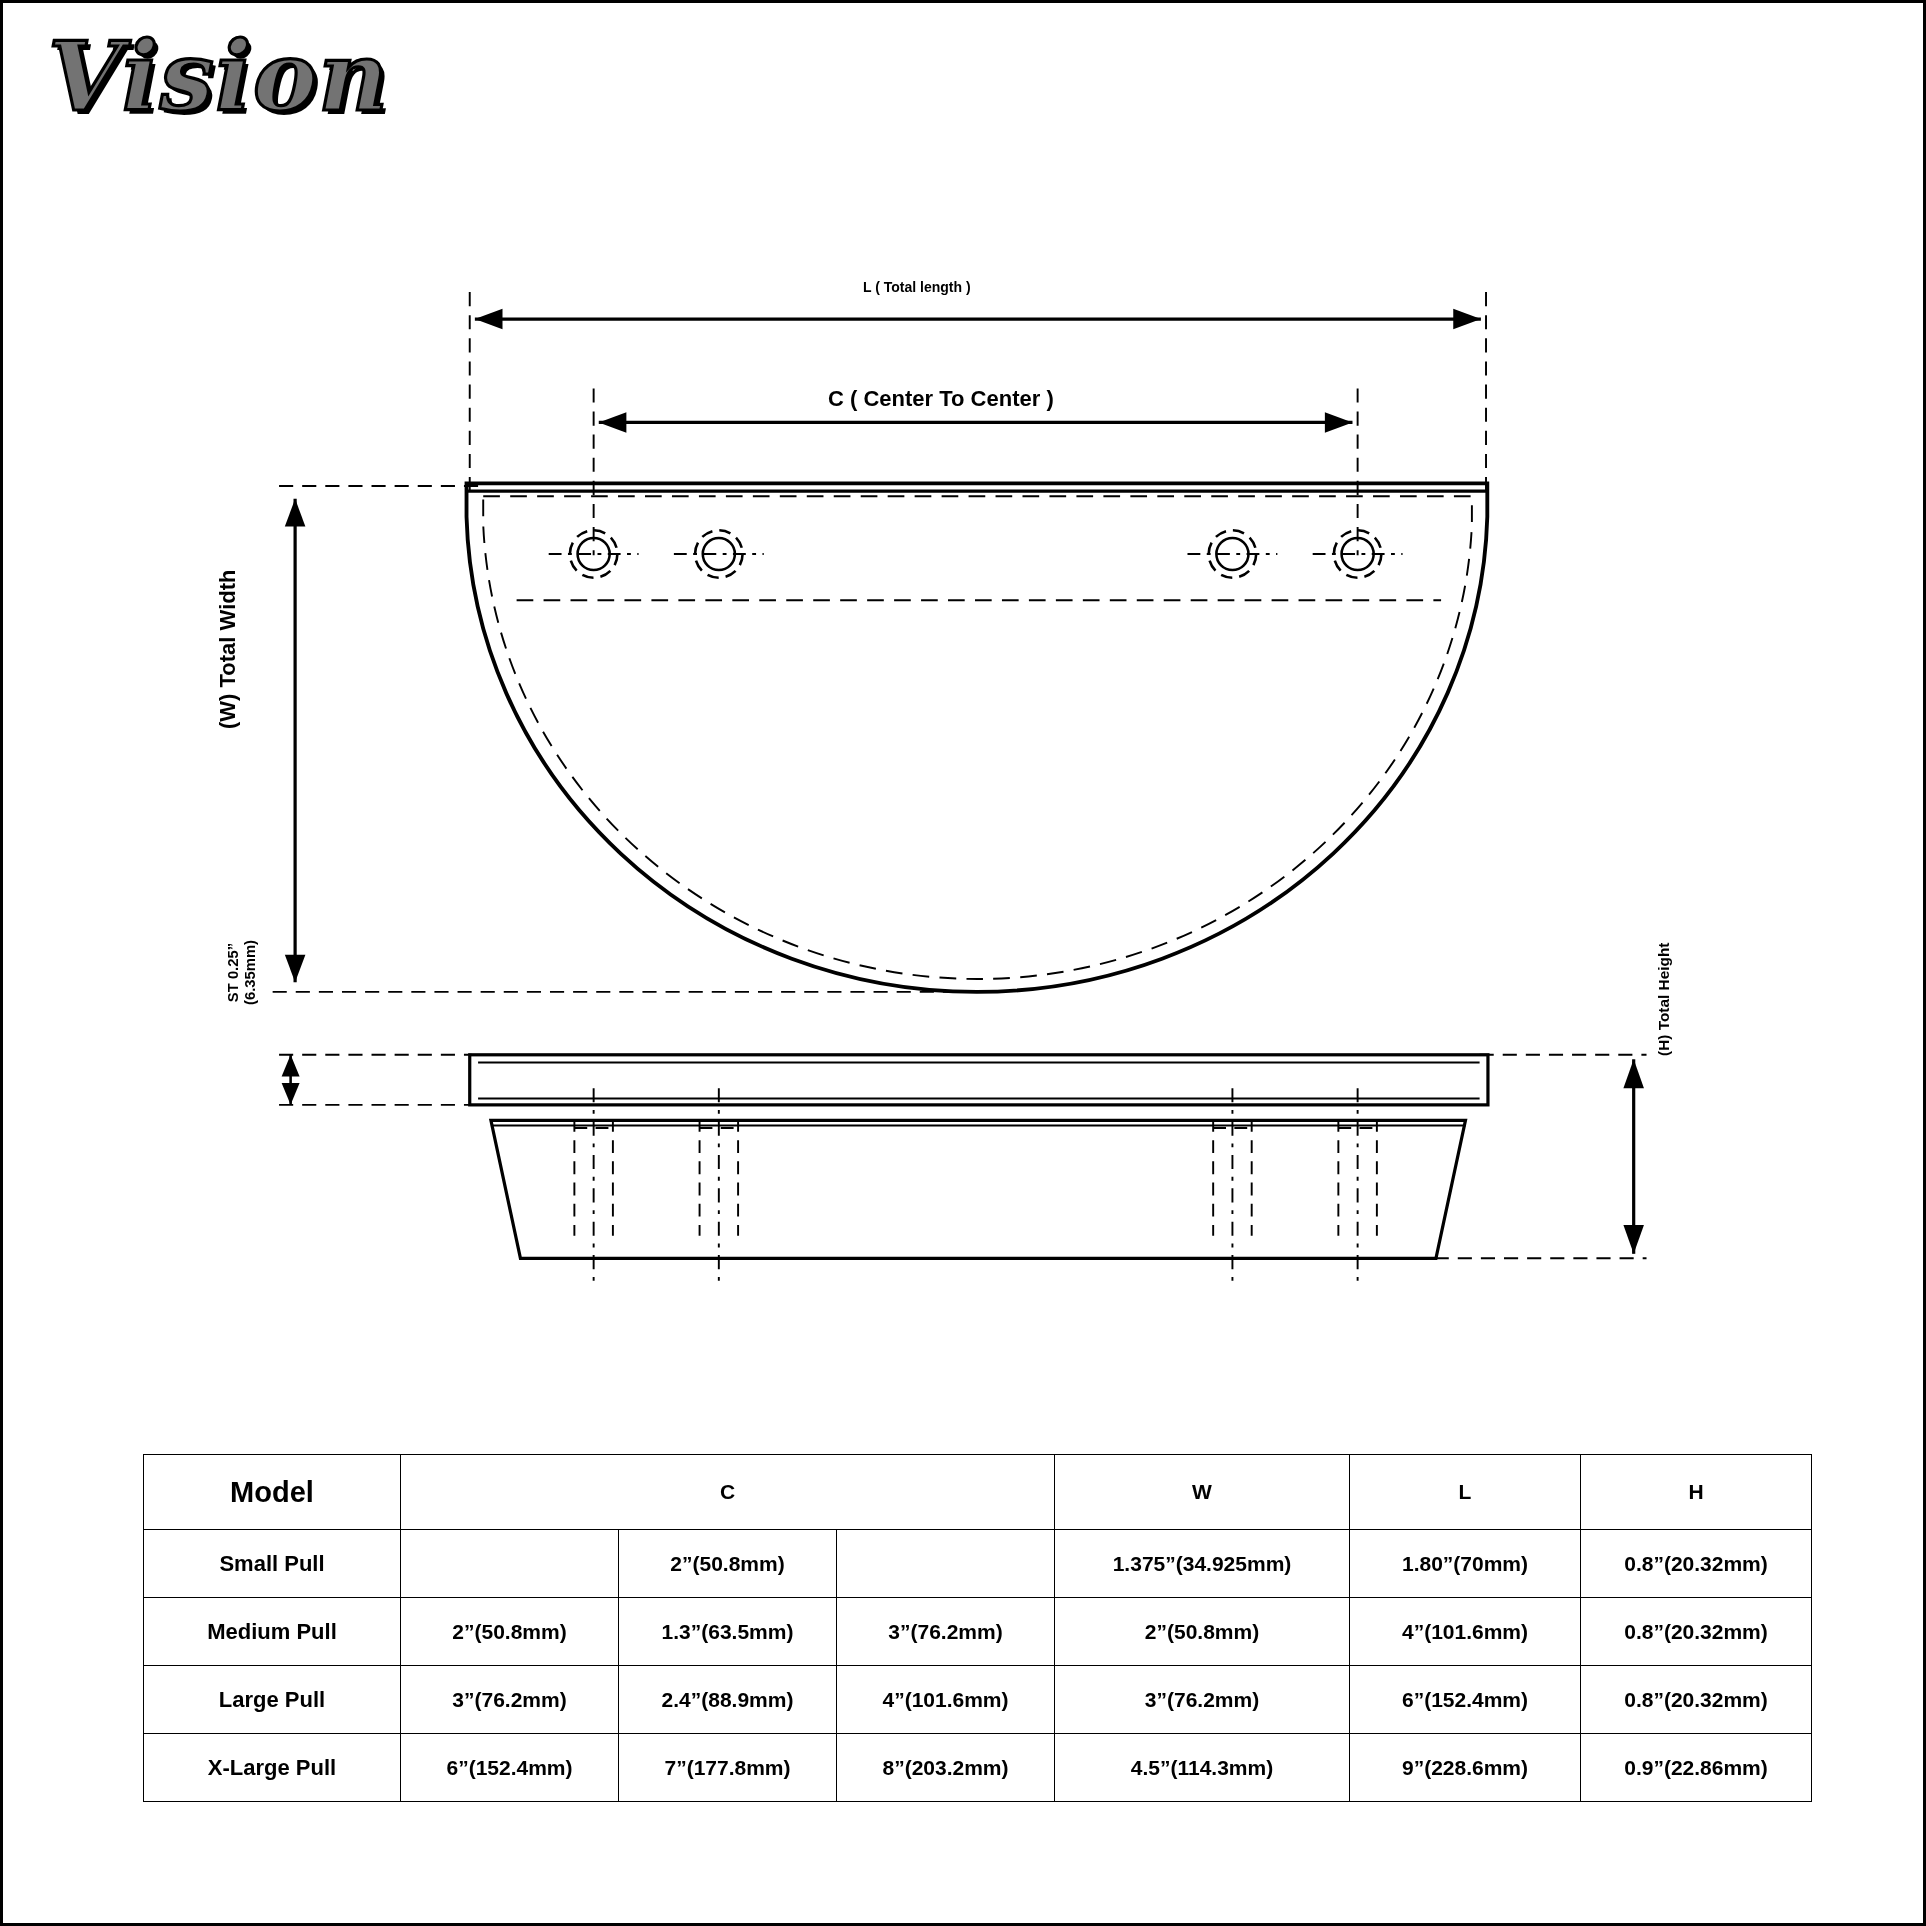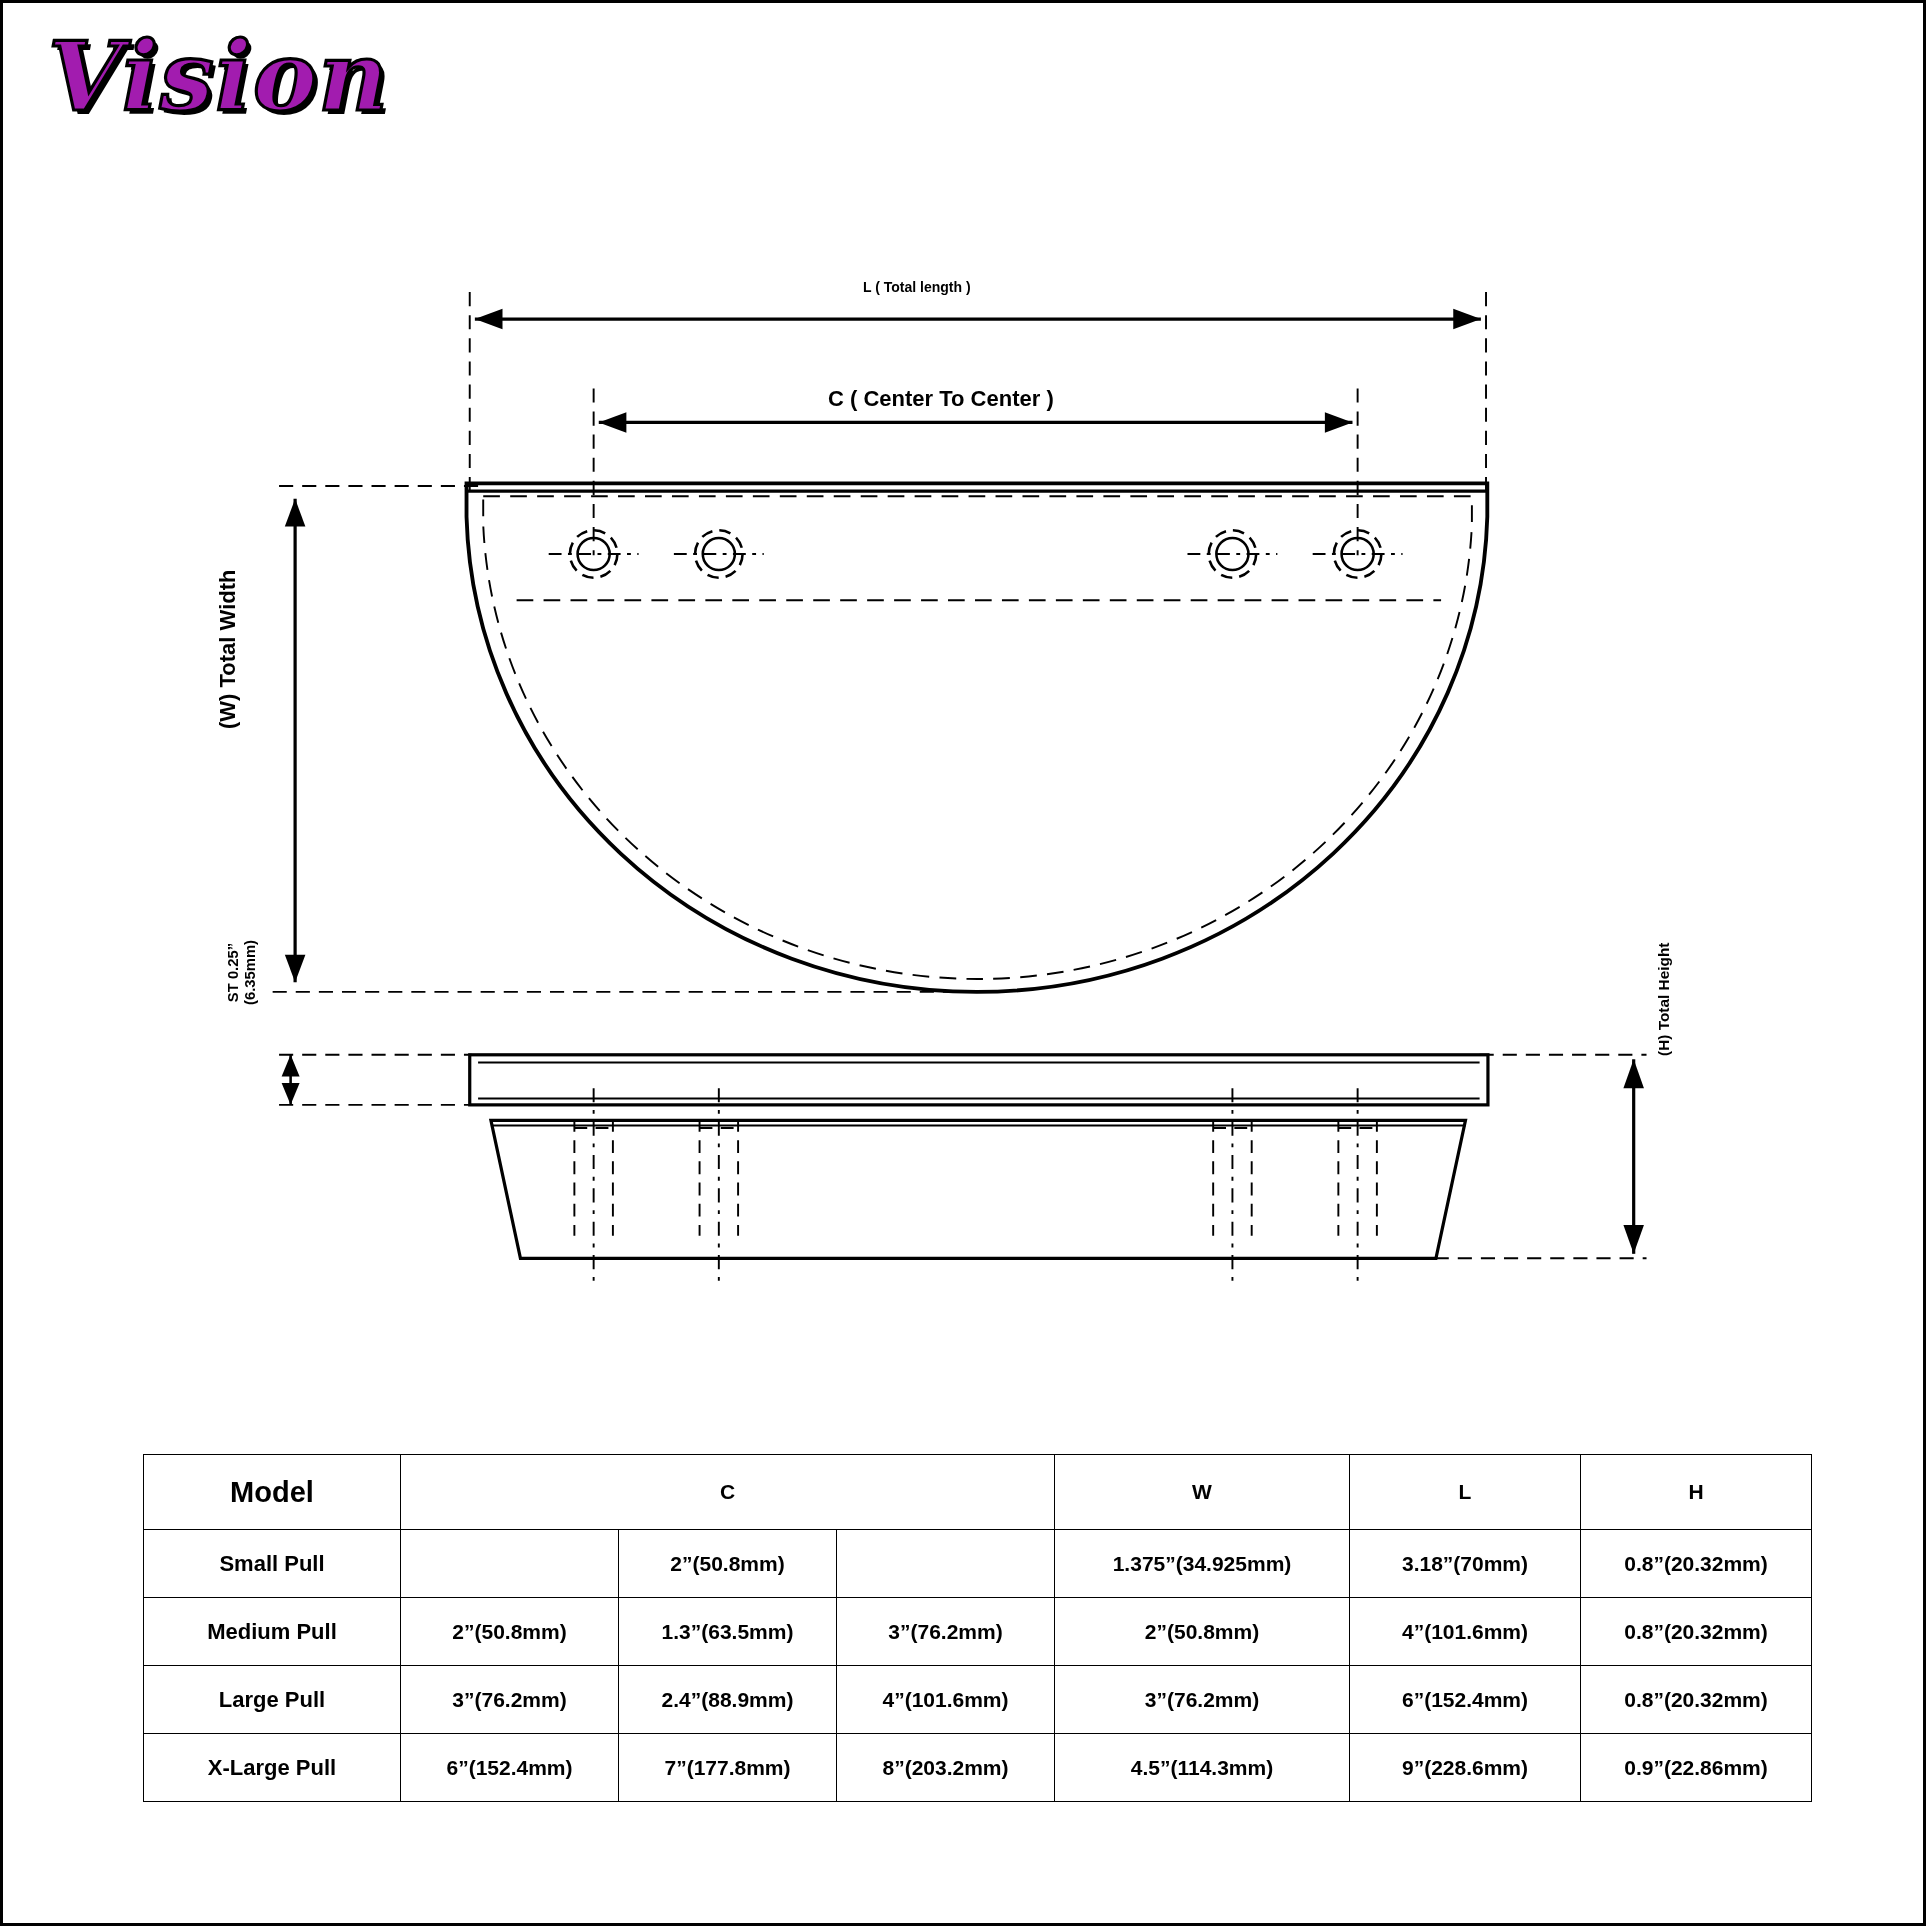--- a/index.html
+++ b/index.html
@@ -36,7 +36,7 @@
     font-style: italic;
     font-weight: bold;
     letter-spacing: 1.3px;
-    color: #a21caf;
+    color: #737373;
     -webkit-text-stroke: 3.2px #000000;
     text-shadow:
        3.9px 3.9px 0 #000,

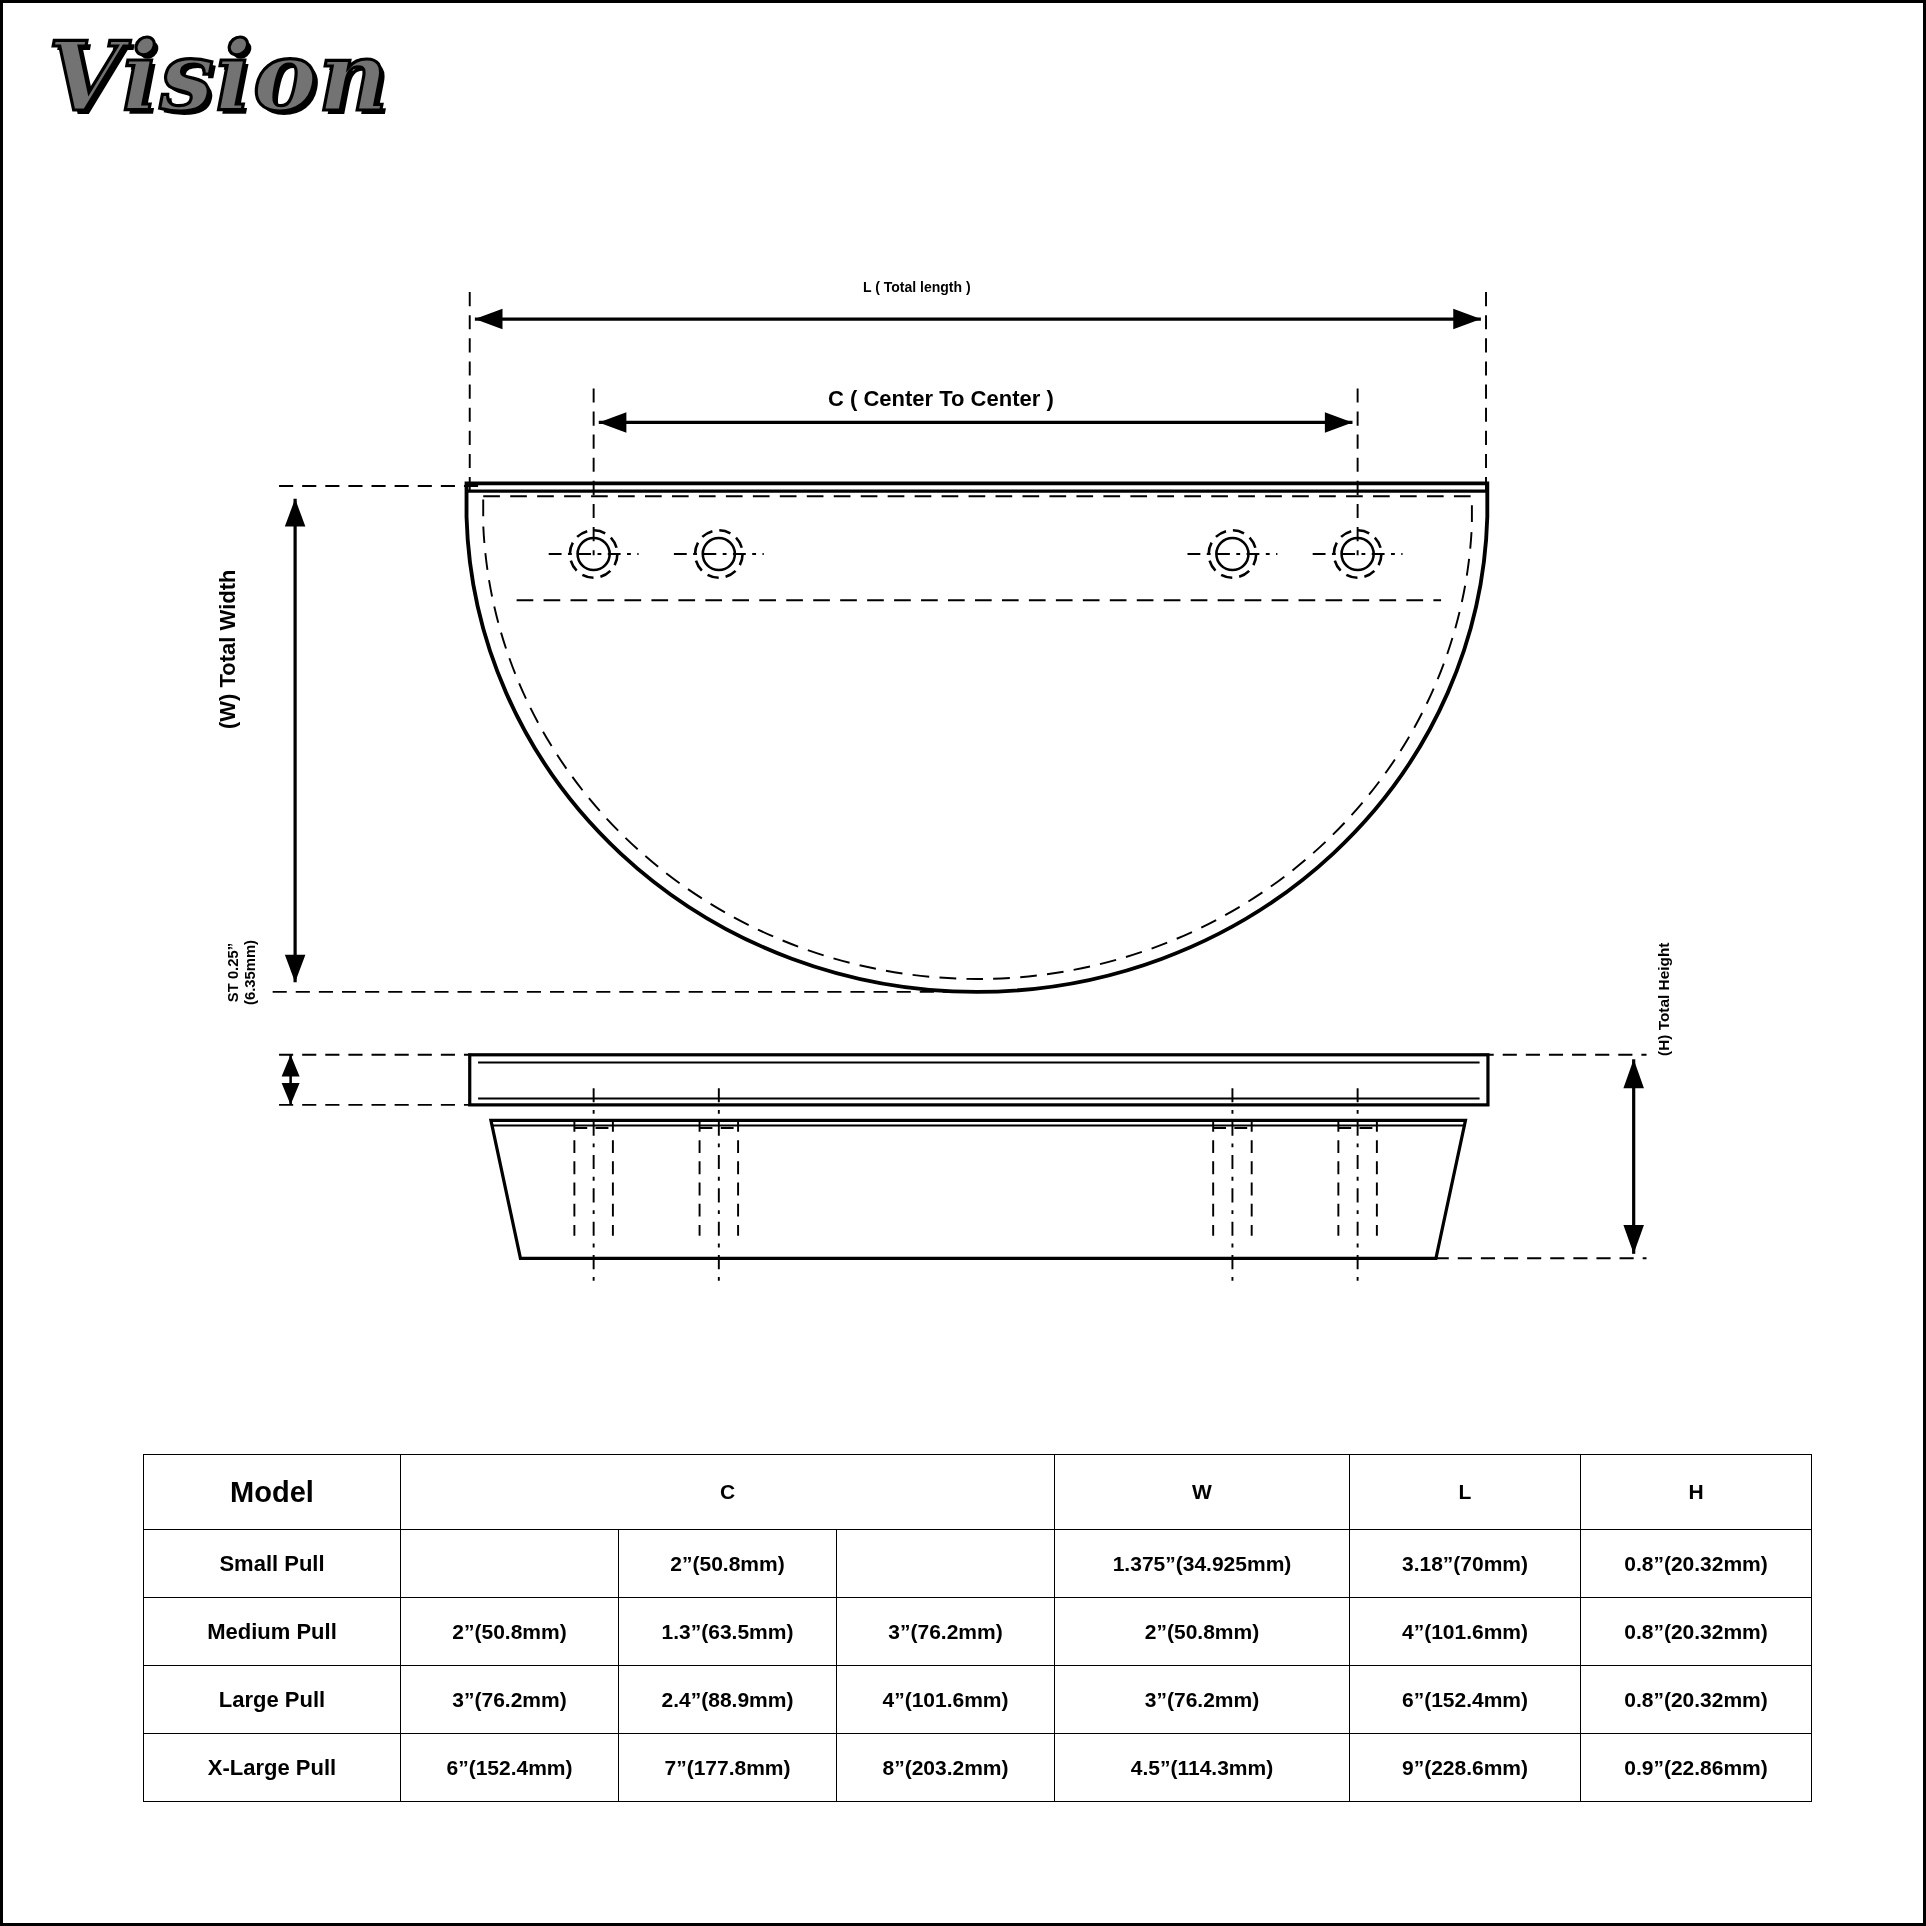--- a/index.html
+++ b/index.html
@@ -264,7 +264,7 @@
         <td>2”(50.8mm)</td>
         <td></td>
         <td>1.375”(34.925mm)</td>
-        <td>3.18”(70mm)</td>
+        <td>1.80”(70mm)</td>
         <td>0.8”(20.32mm)</td>
       </tr>
       <tr>

